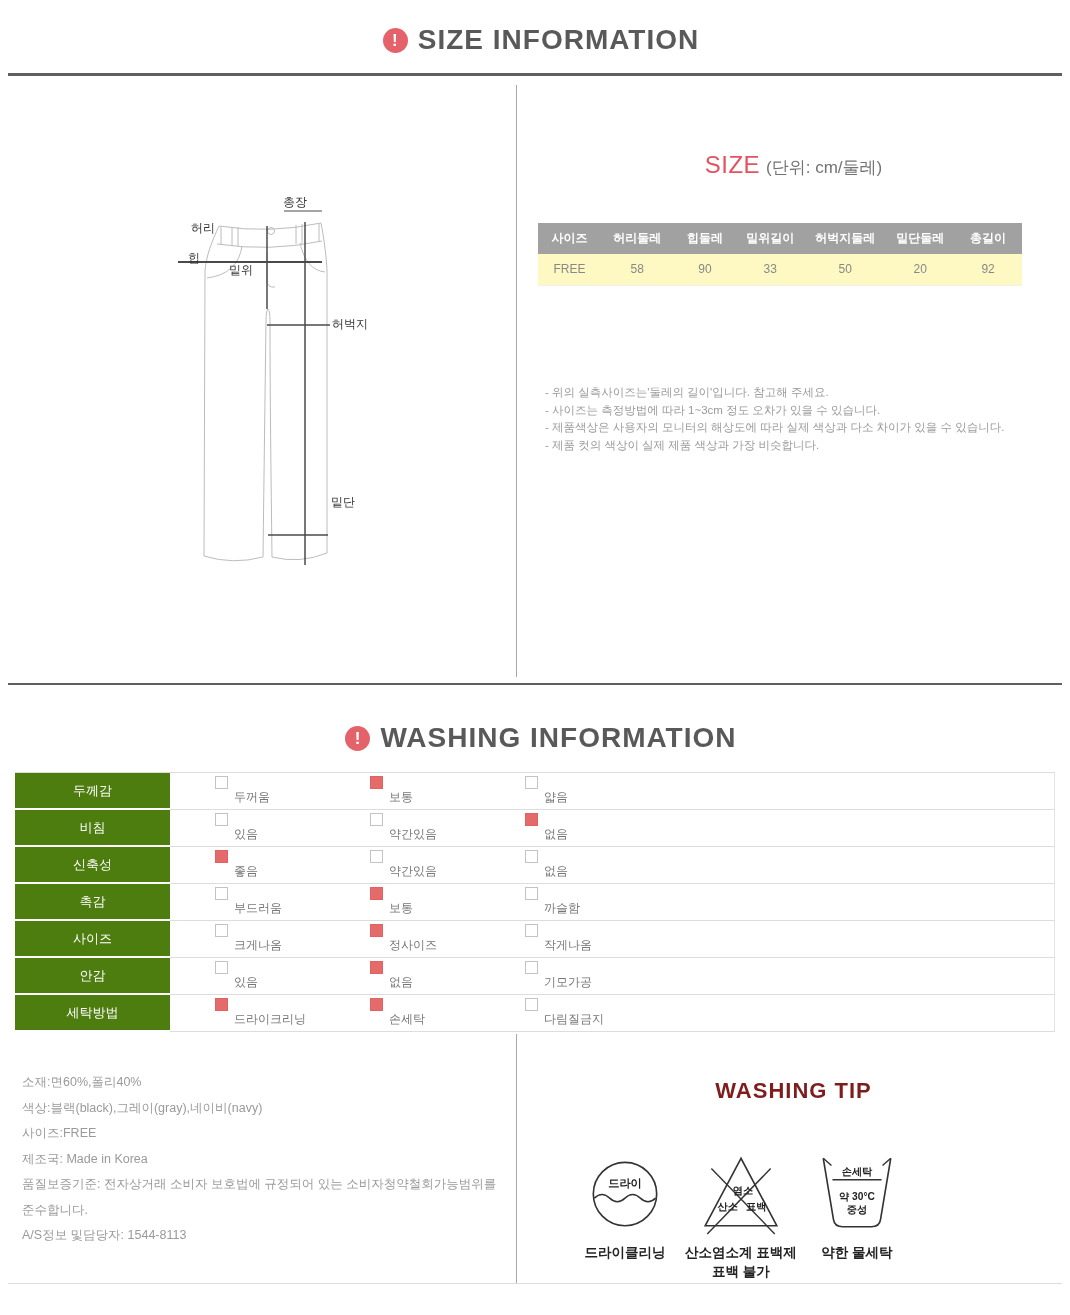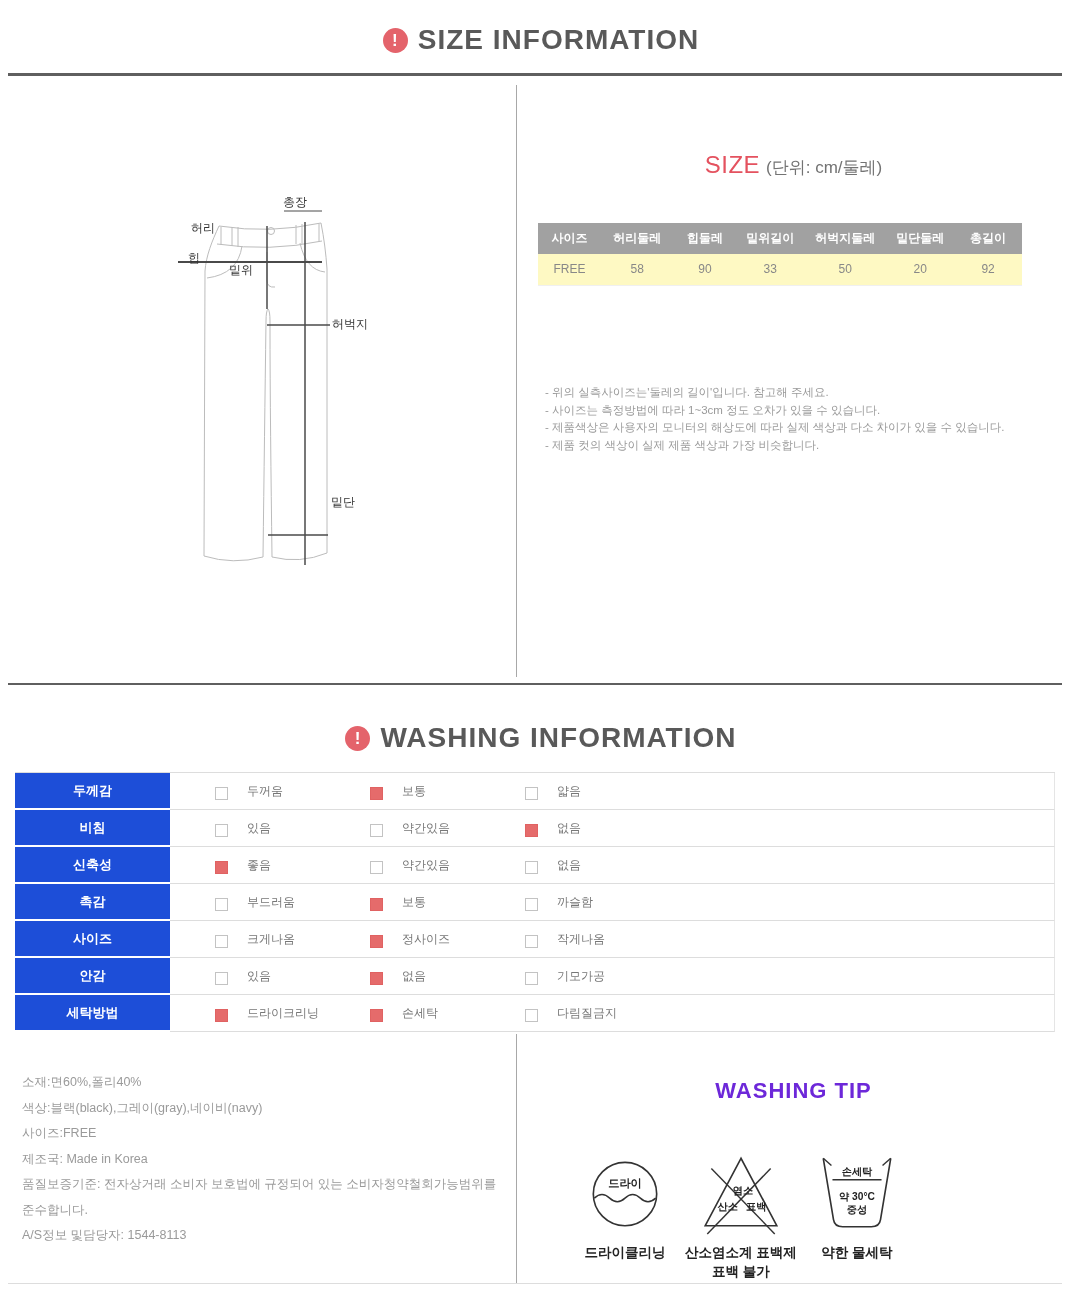--- a/index.html
+++ b/index.html
@@ -36,7 +36,7 @@
   
   #detail-table { position:absolute; top:772px; left:15px; width:1040px; border-top:1px solid #ddd; }
   .detail-row { display:flex; height:37px; }
-  .detail-label { width:155px; background:#1d4ed8; color:#fff; font-size:13px; font-weight:bold;
+  .detail-label { width:155px; background:#4d7c0f; color:#fff; font-size:13px; font-weight:normal;
                   display:flex; align-items:center; justify-content:center; border-bottom:2px solid #fff; }
   .detail-options { flex:1; display:flex; align-items:center; padding-left:45px;
                     border-bottom:1px solid #ddd; border-right:1px solid #e5e5e5; }

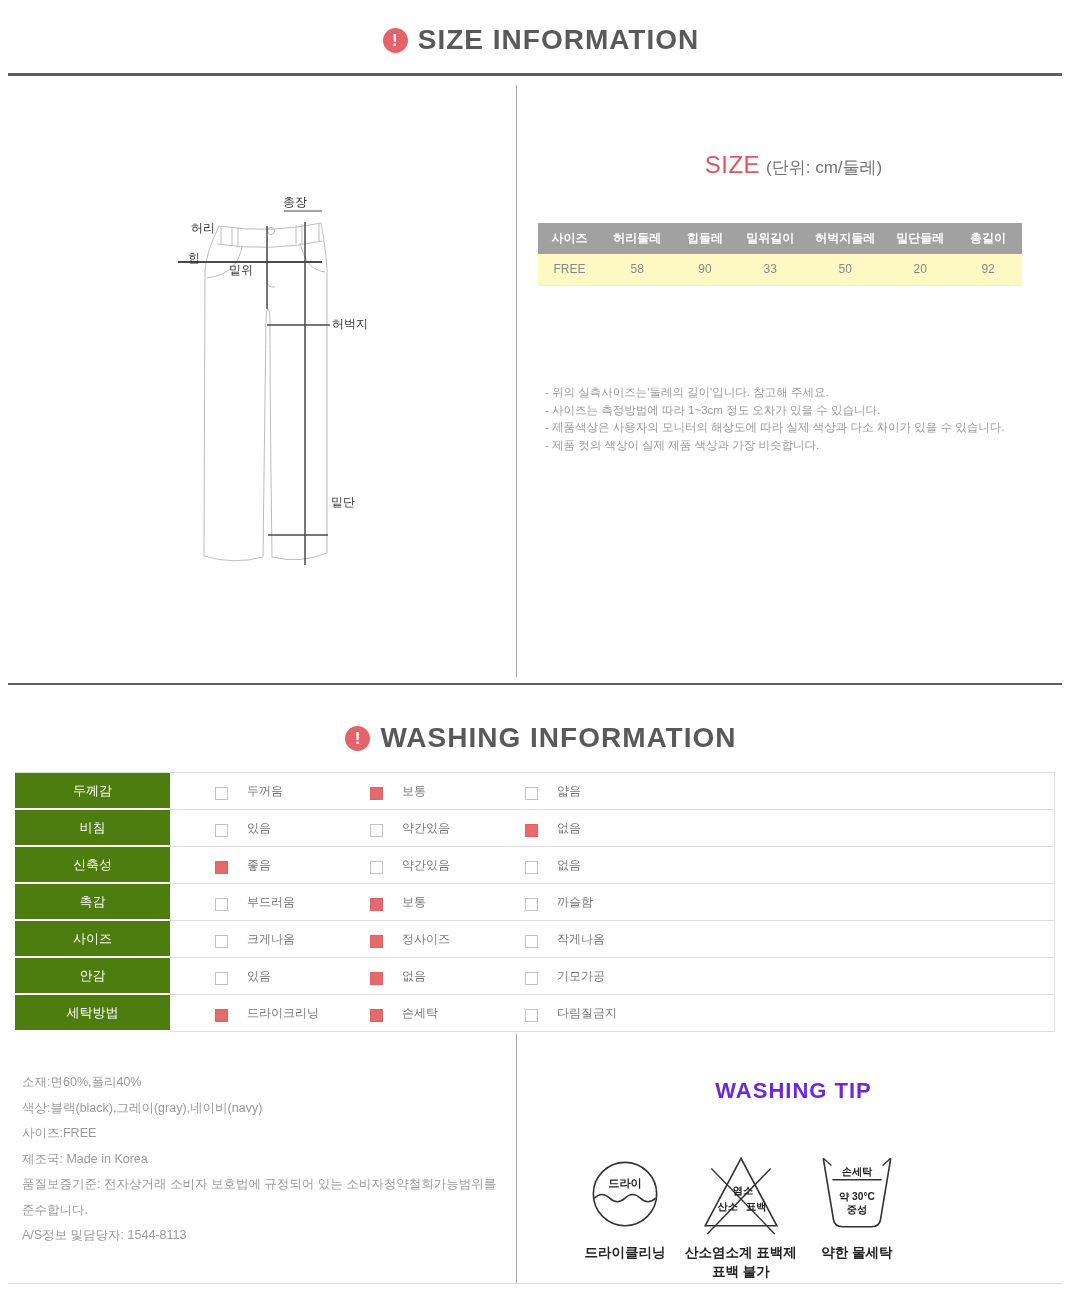--- a/index.html
+++ b/index.html
@@ -40,7 +40,7 @@
                   display:flex; align-items:center; justify-content:center; border-bottom:2px solid #fff; }
   .detail-options { flex:1; display:flex; align-items:center; padding-left:45px;
                     border-bottom:1px solid #ddd; border-right:1px solid #e5e5e5; }
-  .opt { width:155px; display:flex; align-items:flex-end; }
+  .opt { width:155px; display:flex; align-items:flex-start;flex-direction:column; }
   .opt-box { width:13px; height:13px; border:1px solid #c3c3c3; background:#fff; flex:0 0 13px; }
   .opt-box.checked { background:#e56b6b; border-color:#e06262; }
   .opt-text { margin-left:19px; font-size:12px; color:#777; white-space:nowrap; }

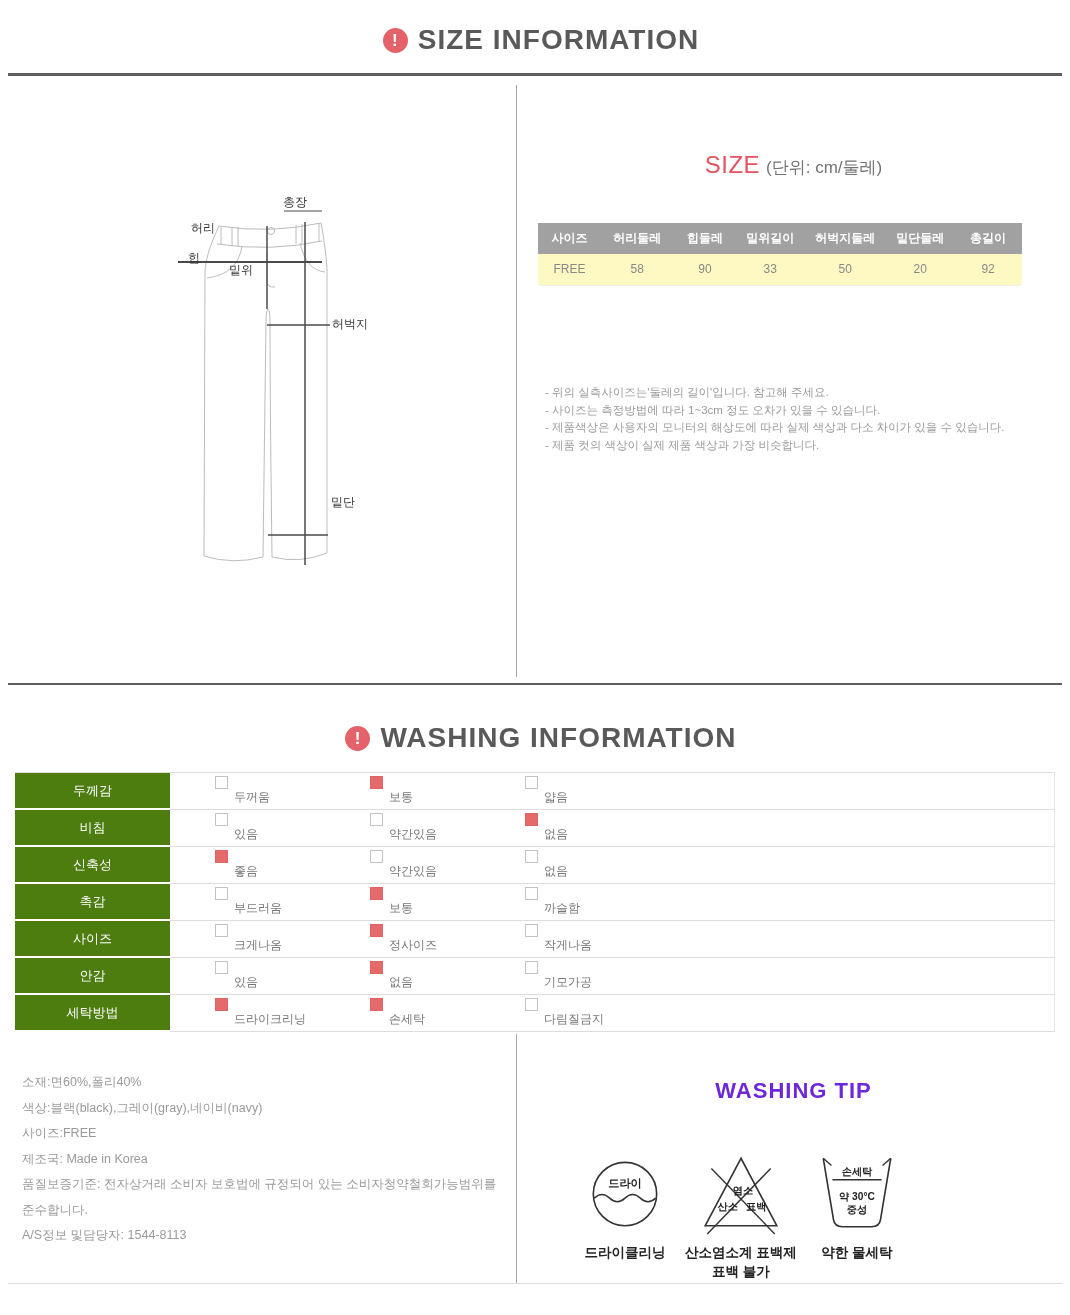--- a/index.html
+++ b/index.html
@@ -51,7 +51,7 @@
                   font-size:12.5px; color:#9a9a9a; line-height:25.5px; }
   #washing { position:absolute; top:0; left:517px; width:553px; height:249px; }
   #washing-title { position:absolute; top:44px; left:0; width:100%; text-align:center;
-                   color:#6d28d9; font-size:22px; font-weight:bold; letter-spacing:1px; }
+                   color:#7f1d1d; font-size:22px; font-weight:bold; letter-spacing:1px; }
   #washing-icons { position:absolute; top:112px; left:50px; width:440px; display:flex; }
   .wash-item { width:116px; text-align:center; }
   .wash-caption { font-size:13.5px; font-weight:bold; color:#222; line-height:17px; margin-top:2px; white-space:nowrap; }

